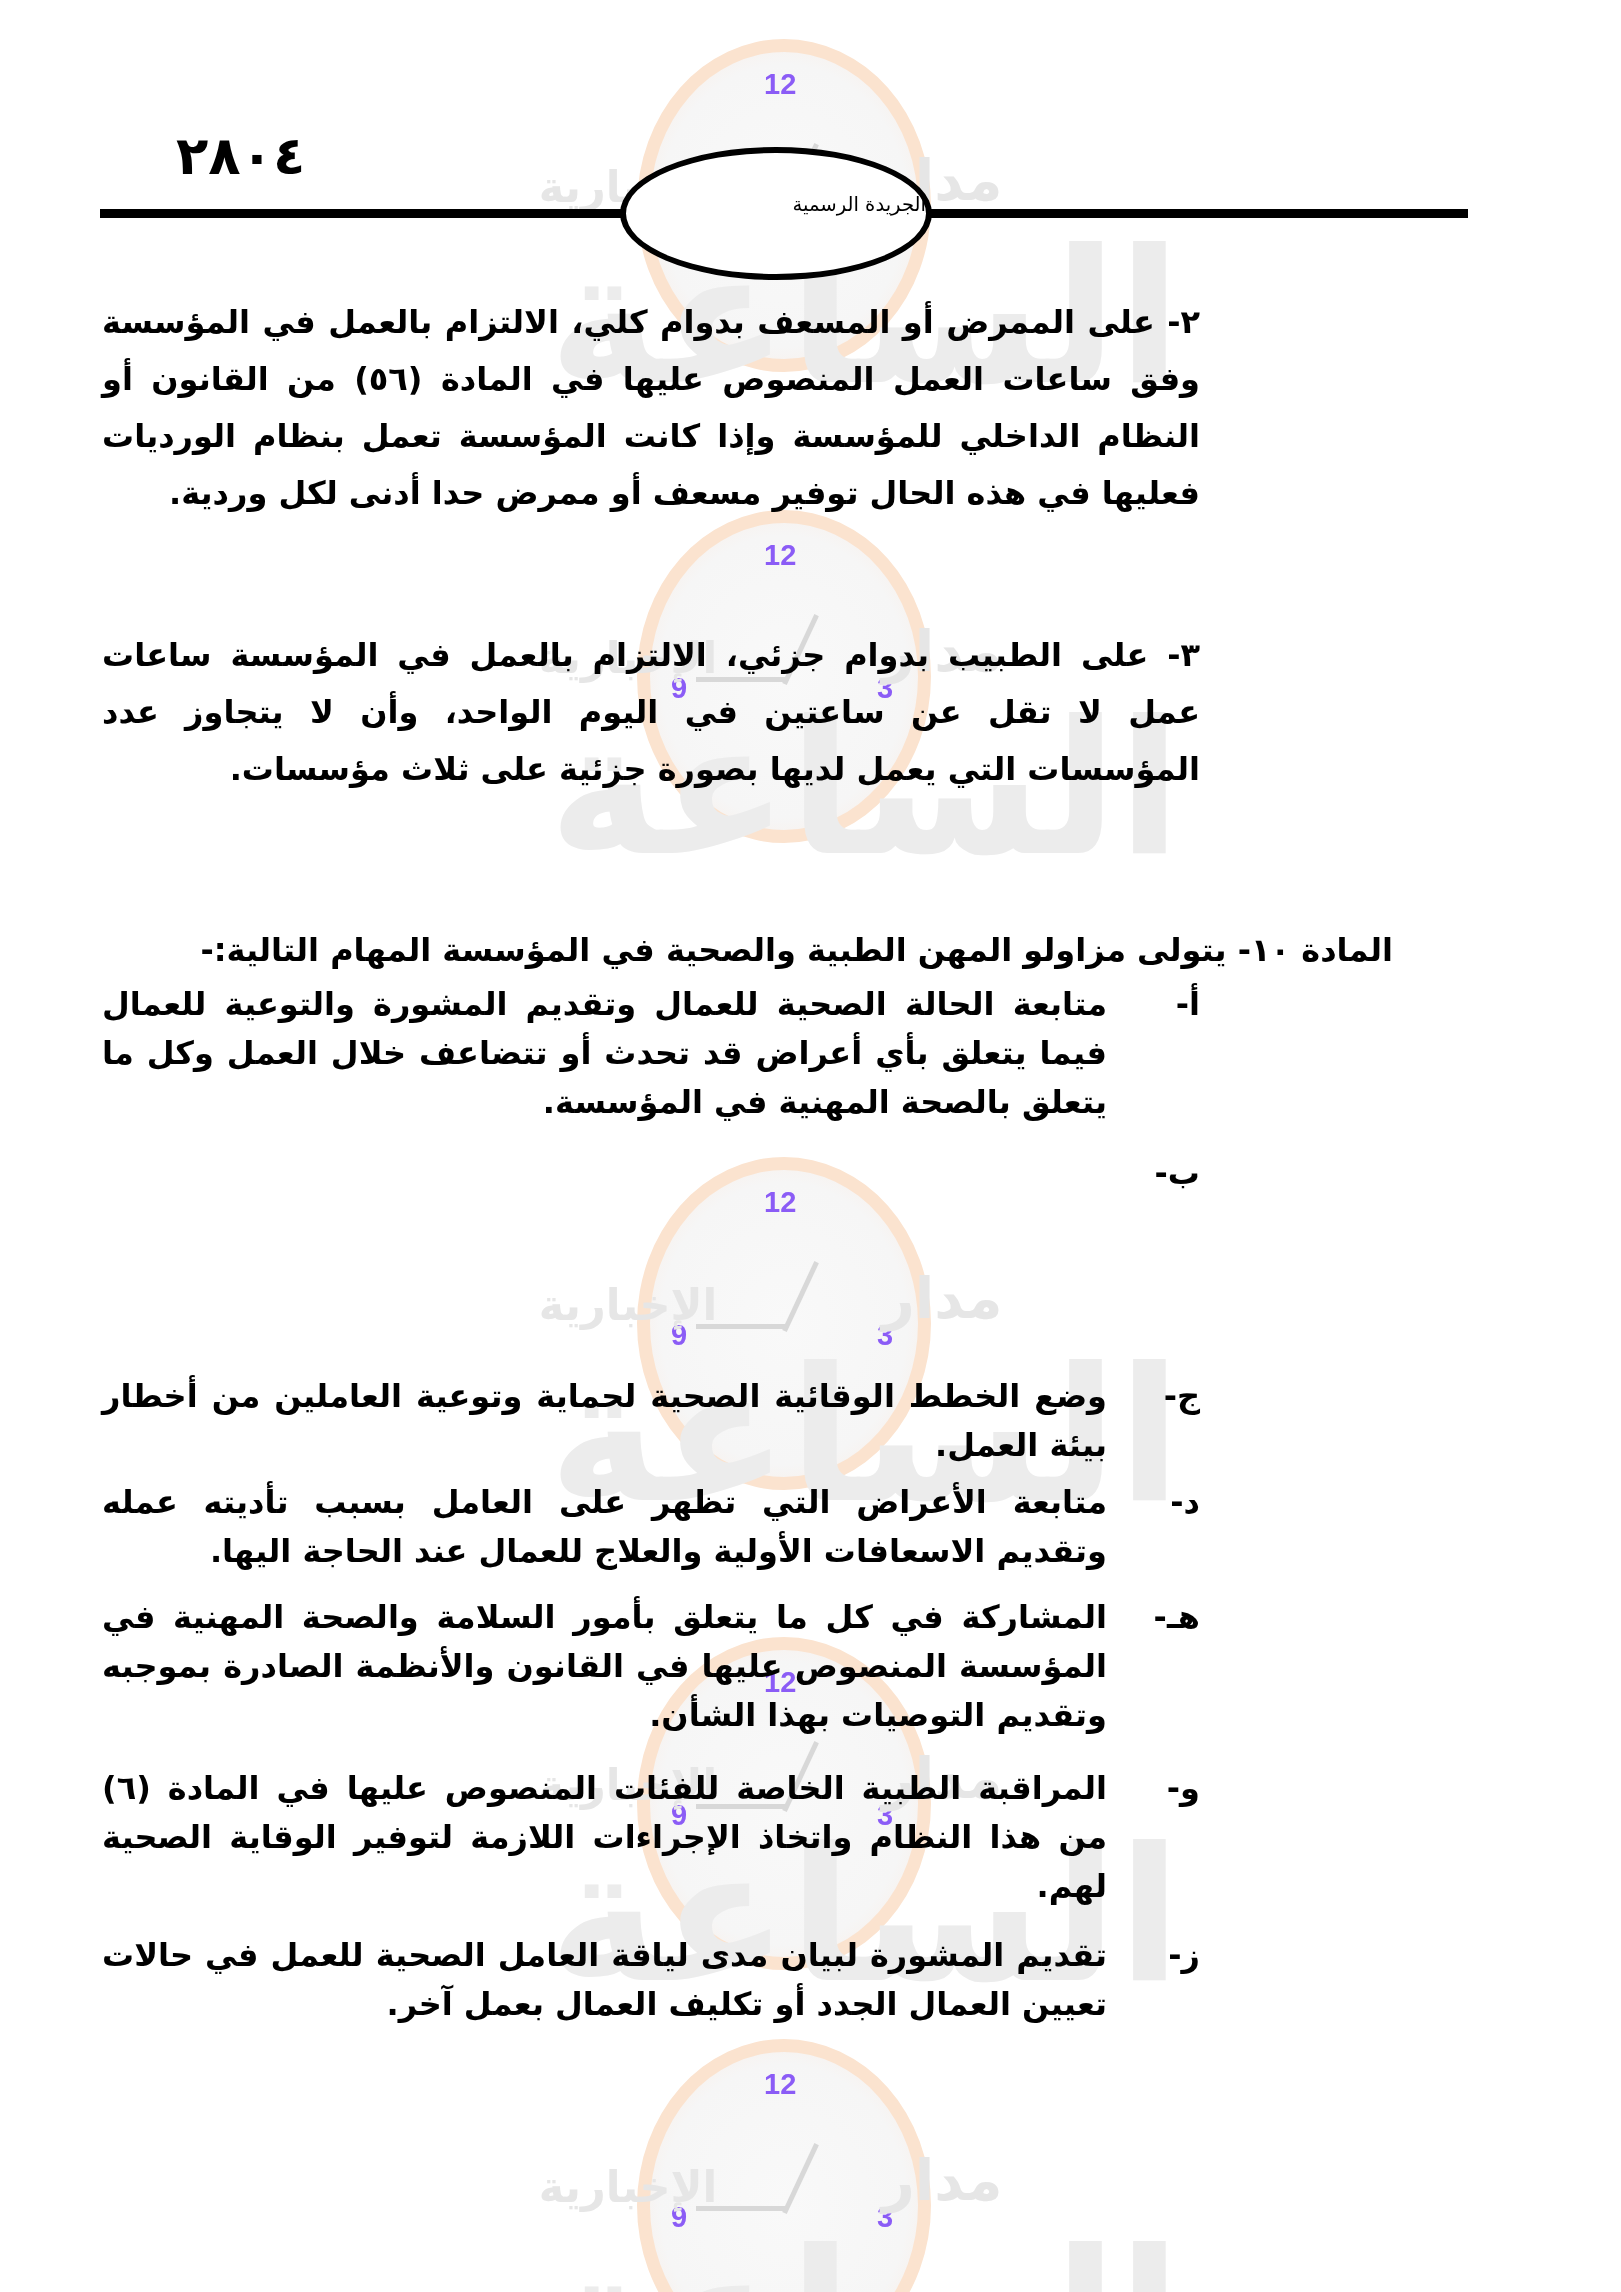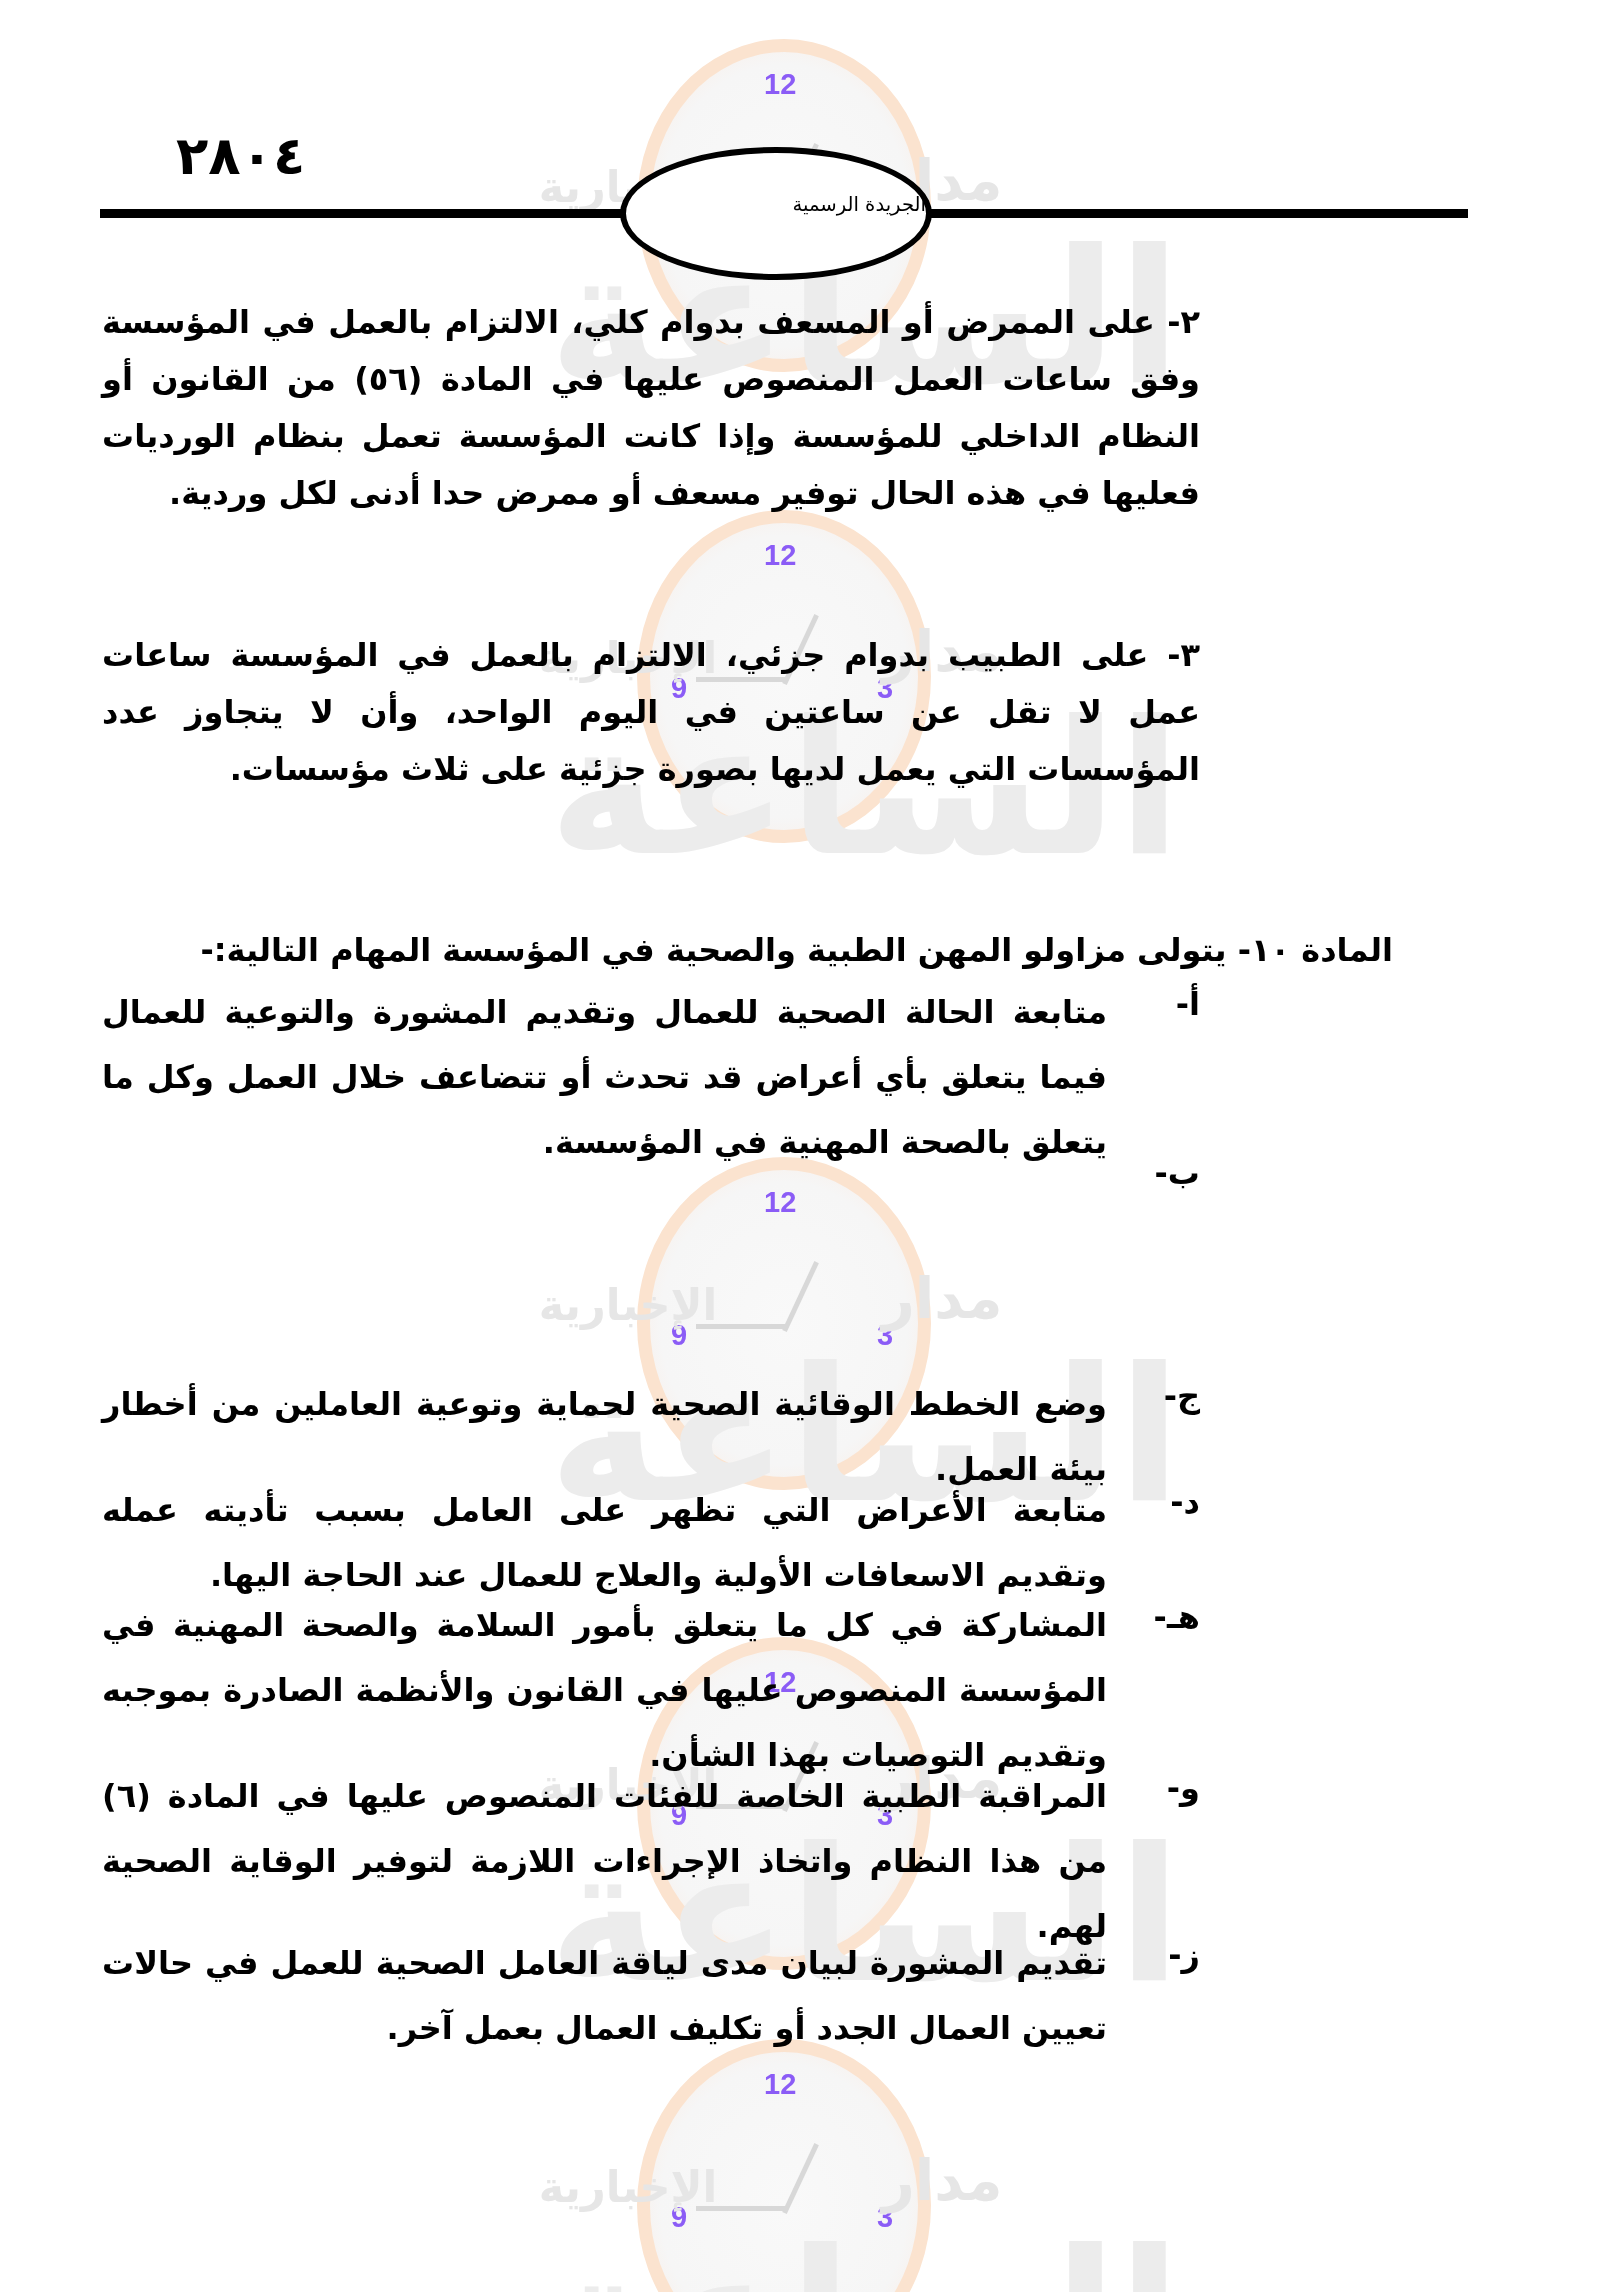--- a/index.html
+++ b/index.html
@@ -61,7 +61,7 @@
     .item .lbl { position: absolute; right: 0; top: 0; line-height: 49px; }
     .item .body {
       position: absolute; right: 93px; top: 0; text-align: justify; text-align-last: right;
-      line-height: 65px;
+      line-height: 49px;
     }
     .article-head {
       position: absolute; right: 228px; top: 926px; direction: rtl;

